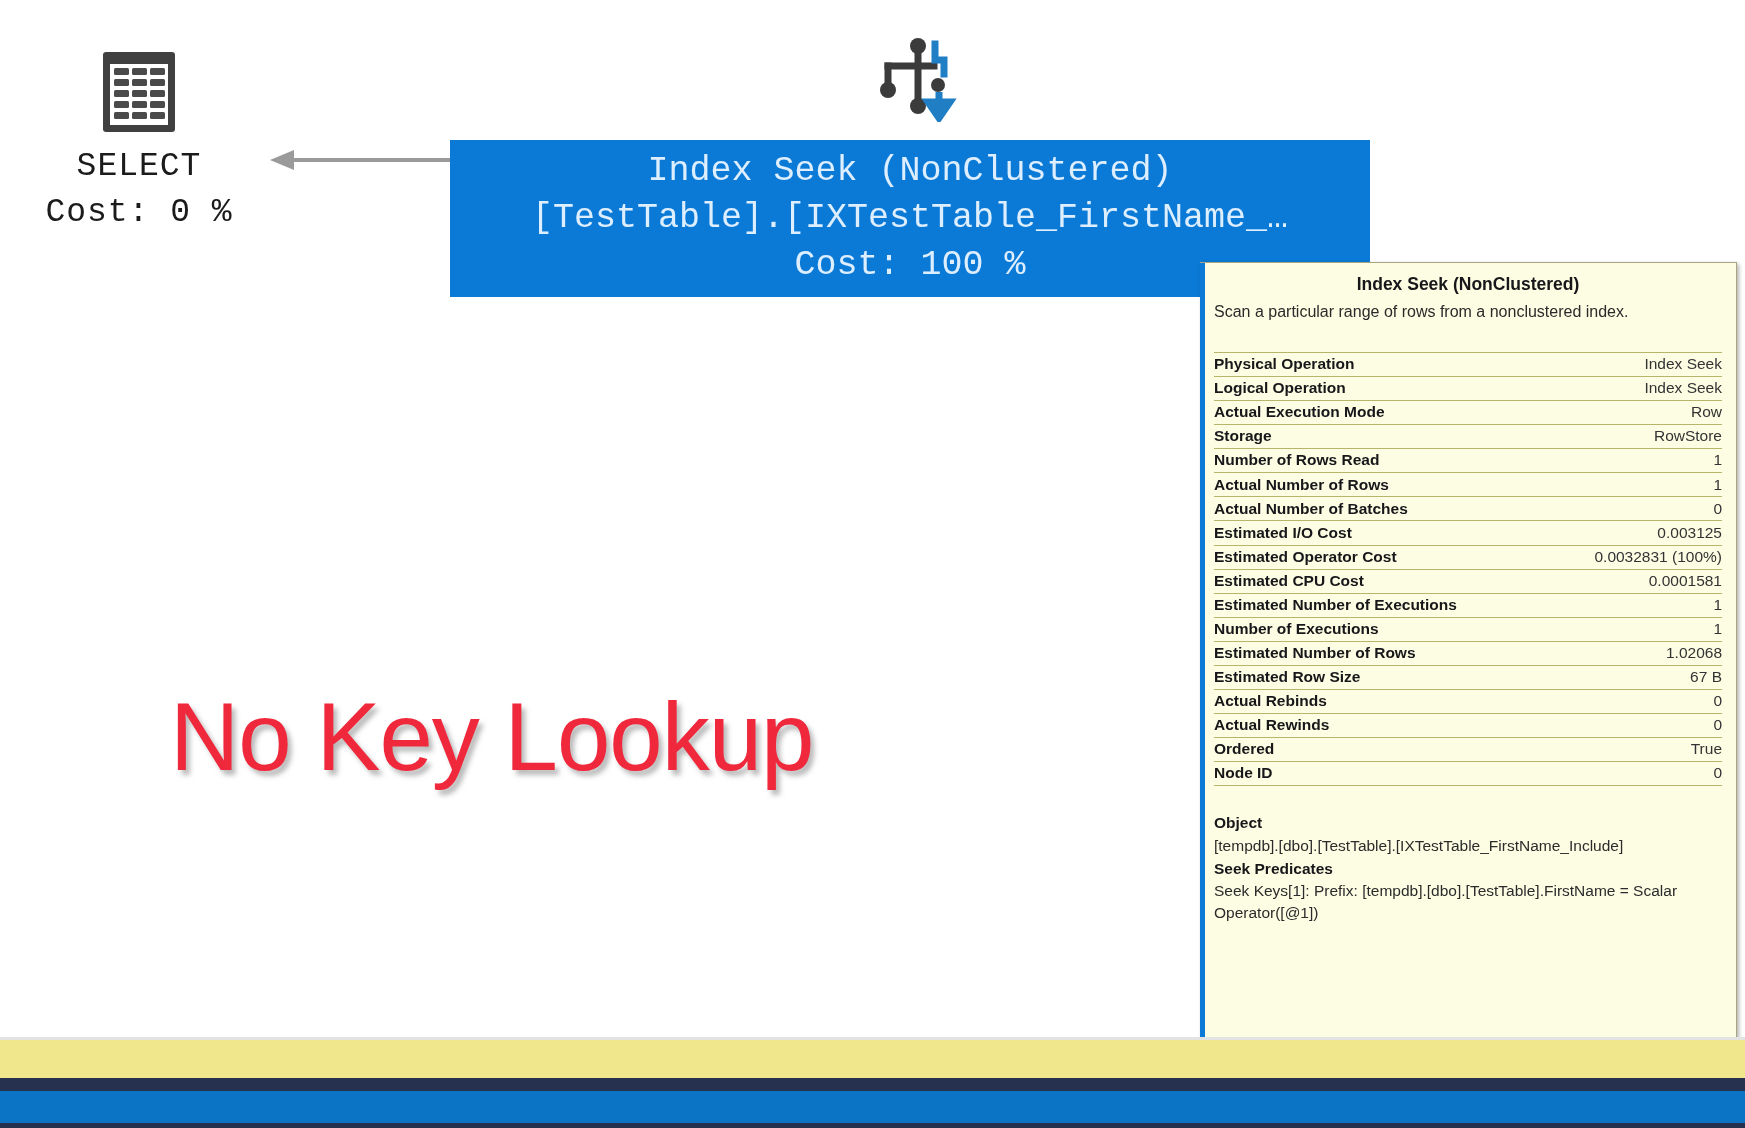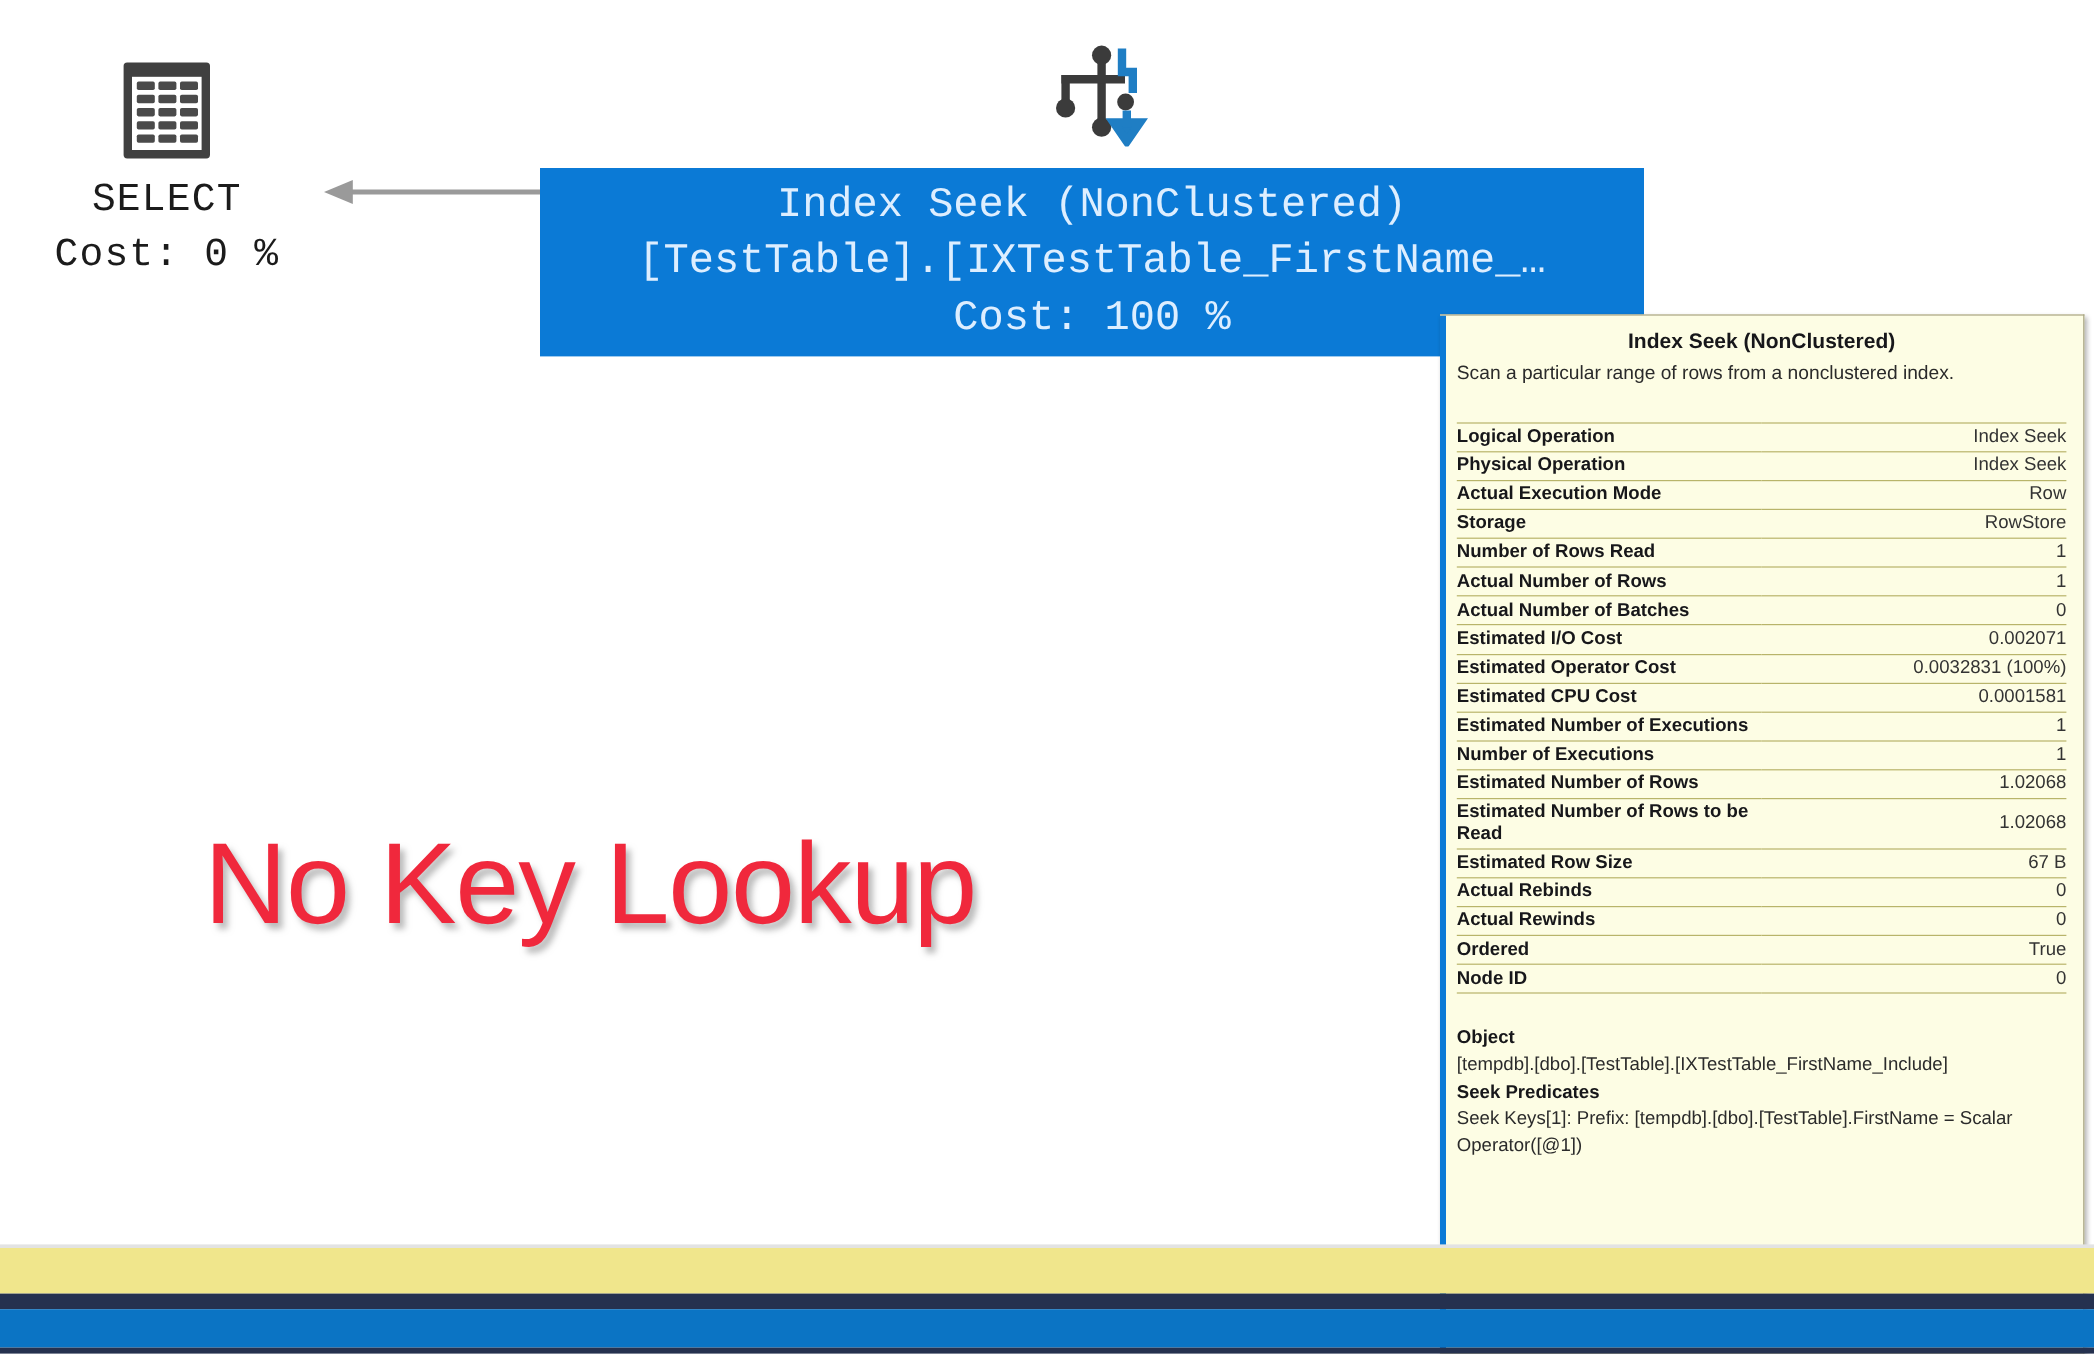--- a/index.html
+++ b/index.html
@@ -320,11 +320,11 @@
       <table id="tooltip-properties">
         <tbody id="tooltip-properties-body">
             <tr>
+              <td class="prop-key">Physical Operation</td>
+              <td class="prop-val">Index Seek</td>
+            </tr>
+            <tr>
               <td class="prop-key">Logical Operation</td>
-              <td class="prop-val">Index Seek</td>
-            </tr>
-            <tr>
-              <td class="prop-key">Physical Operation</td>
               <td class="prop-val">Index Seek</td>
             </tr>
             <tr>

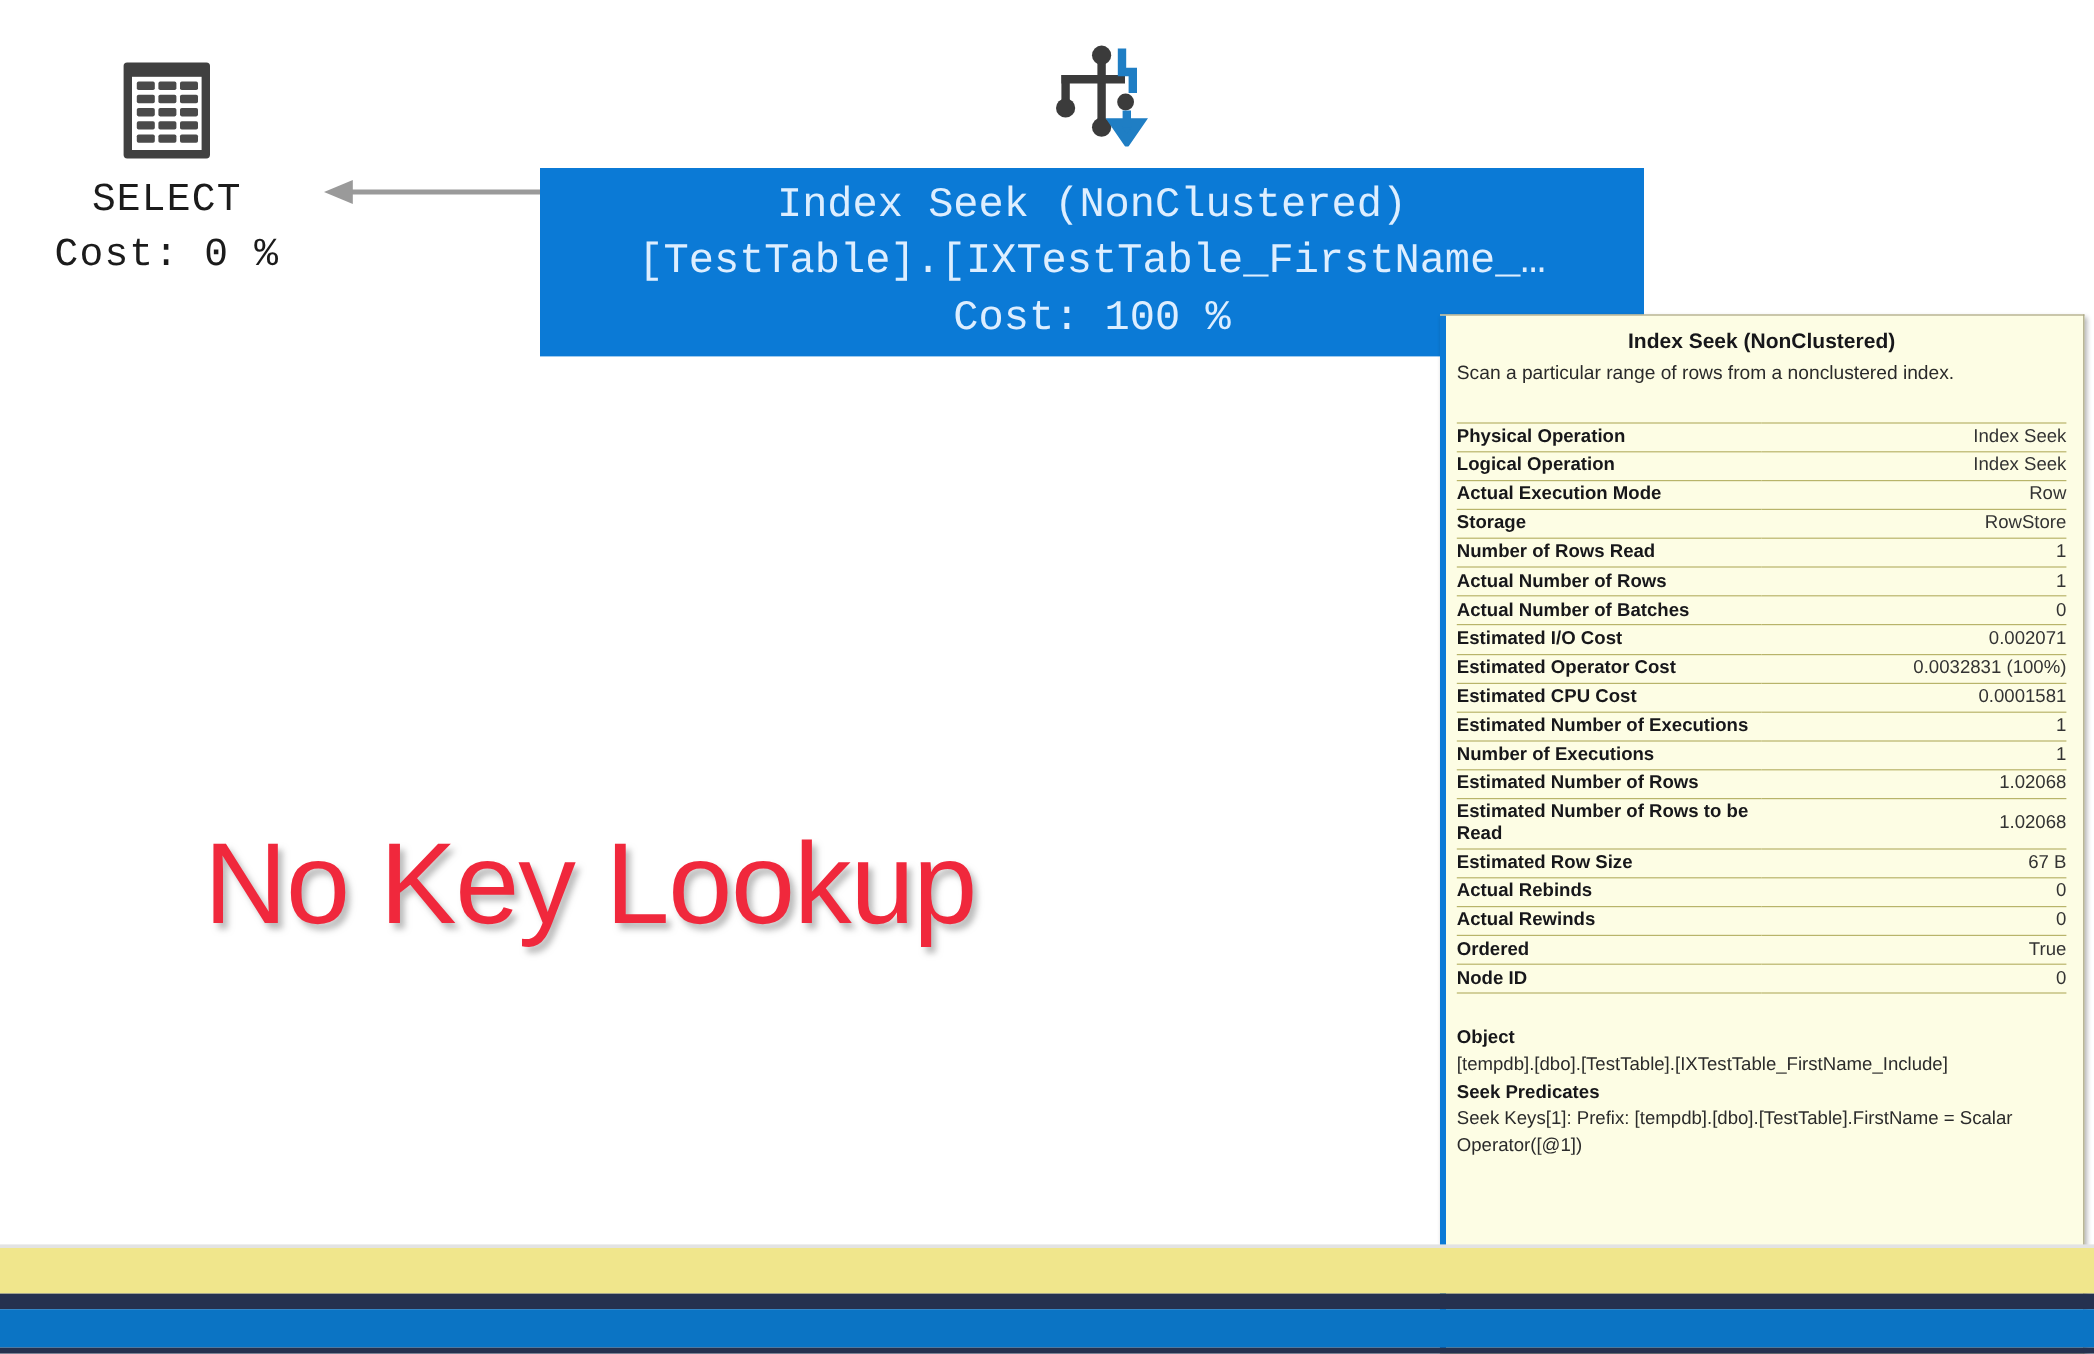--- a/index.html
+++ b/index.html
@@ -349,7 +349,7 @@
             </tr>
             <tr>
               <td class="prop-key">Estimated I/O Cost</td>
-              <td class="prop-val">0.002071</td>
+              <td class="prop-val">0.003125</td>
             </tr>
             <tr>
               <td class="prop-key">Estimated Operator Cost</td>

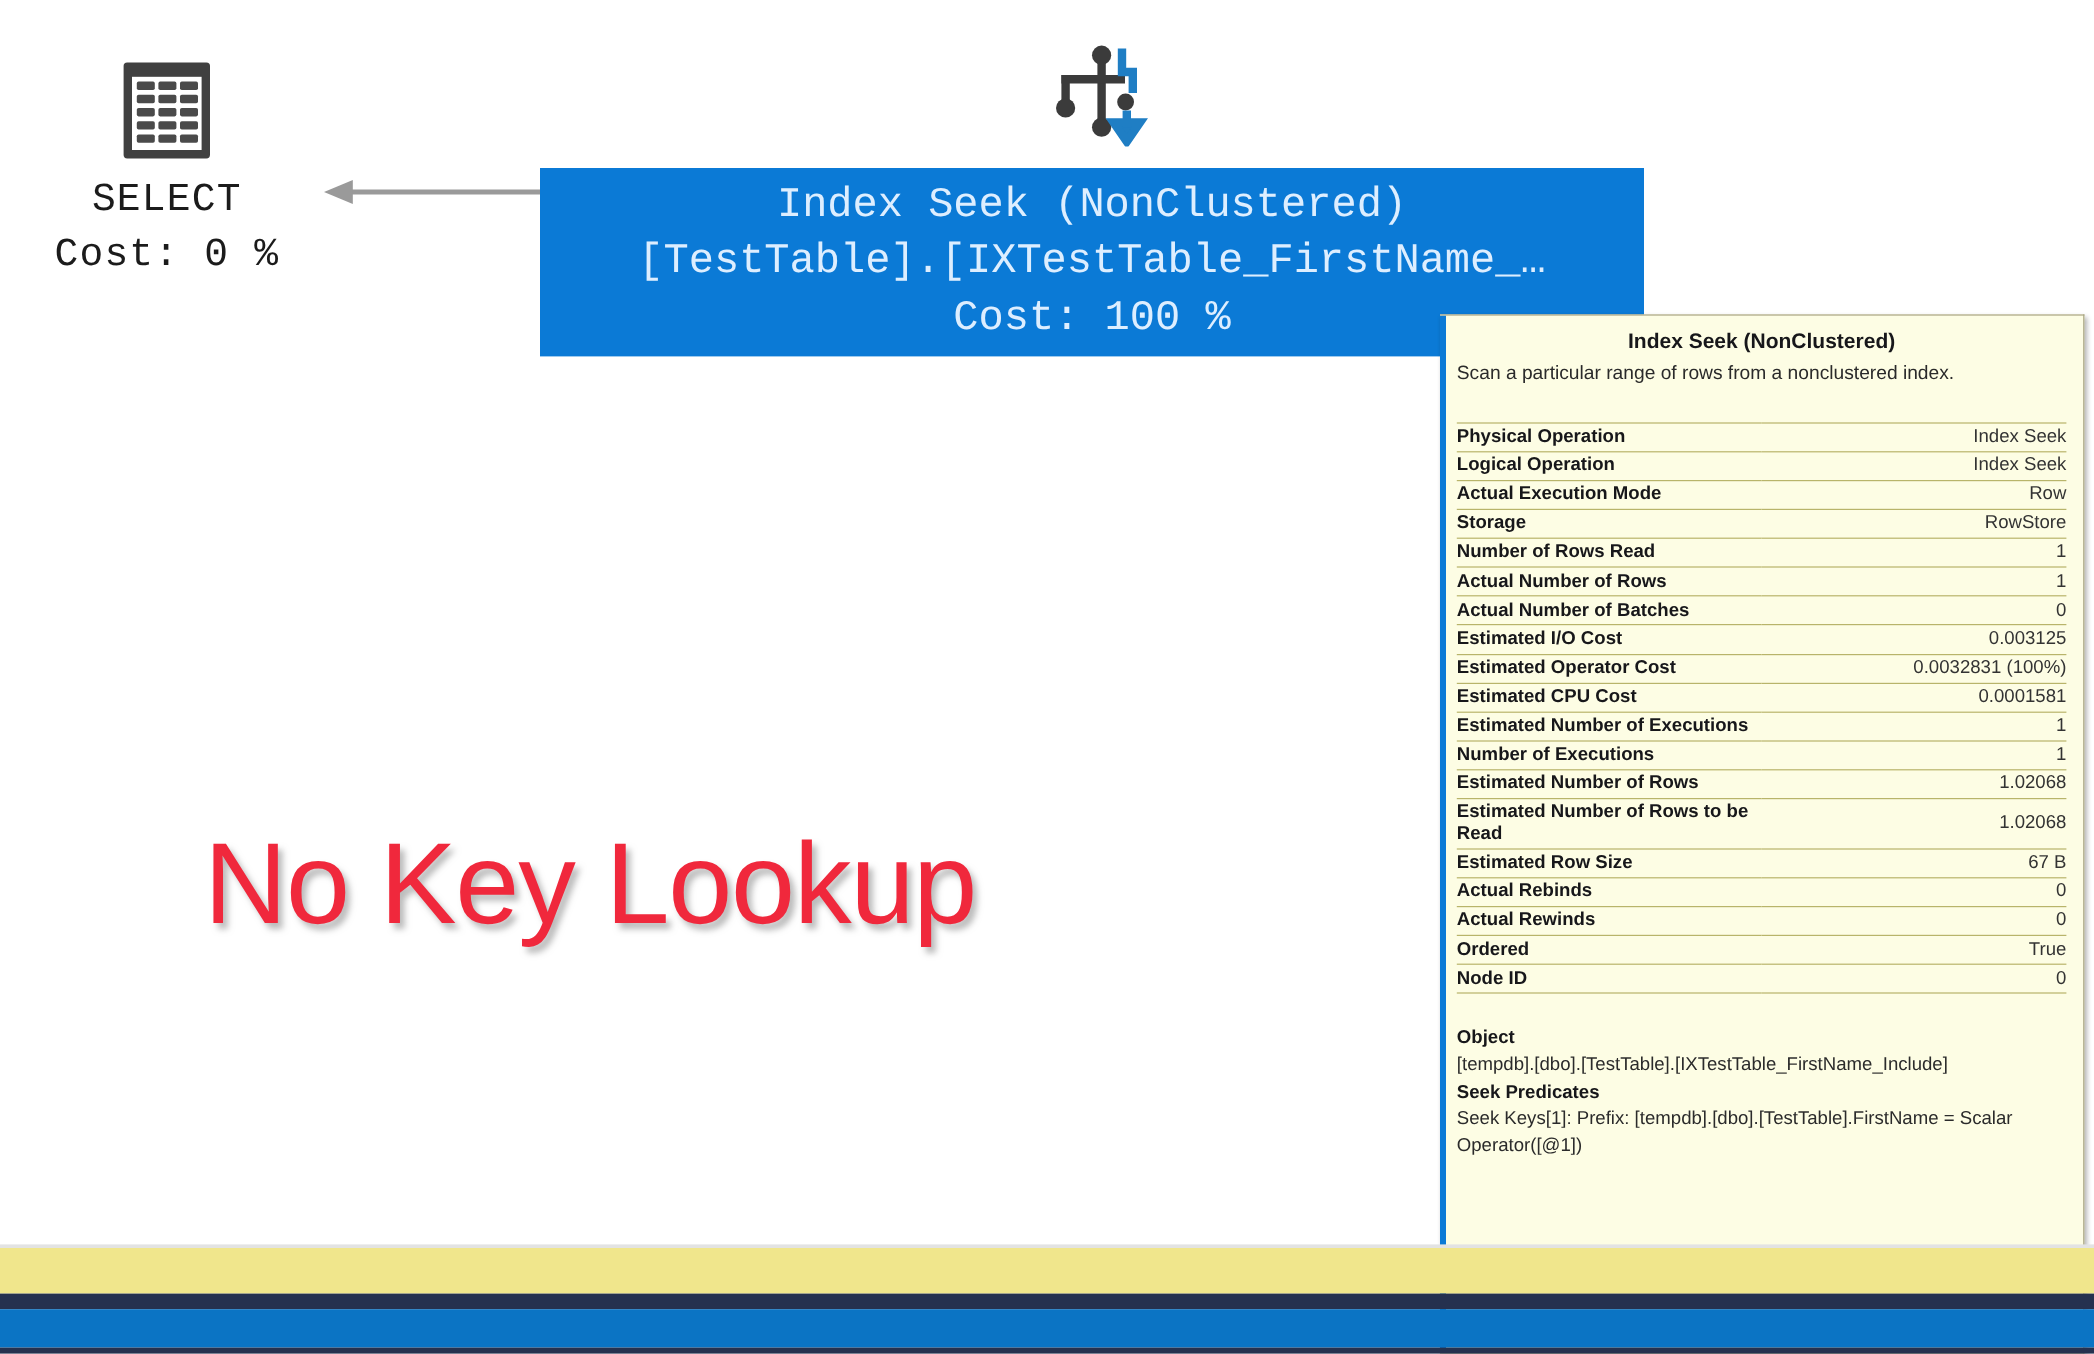--- a/index.html
+++ b/index.html
@@ -369,10 +369,6 @@
             </tr>
             <tr>
               <td class="prop-key">Estimated Number of Rows</td>
-              <td class="prop-val">1.02068</td>
-            </tr>
-            <tr>
-              <td class="prop-key">Estimated Number of Rows to be Read</td>
               <td class="prop-val">1.02068</td>
             </tr>
             <tr>

